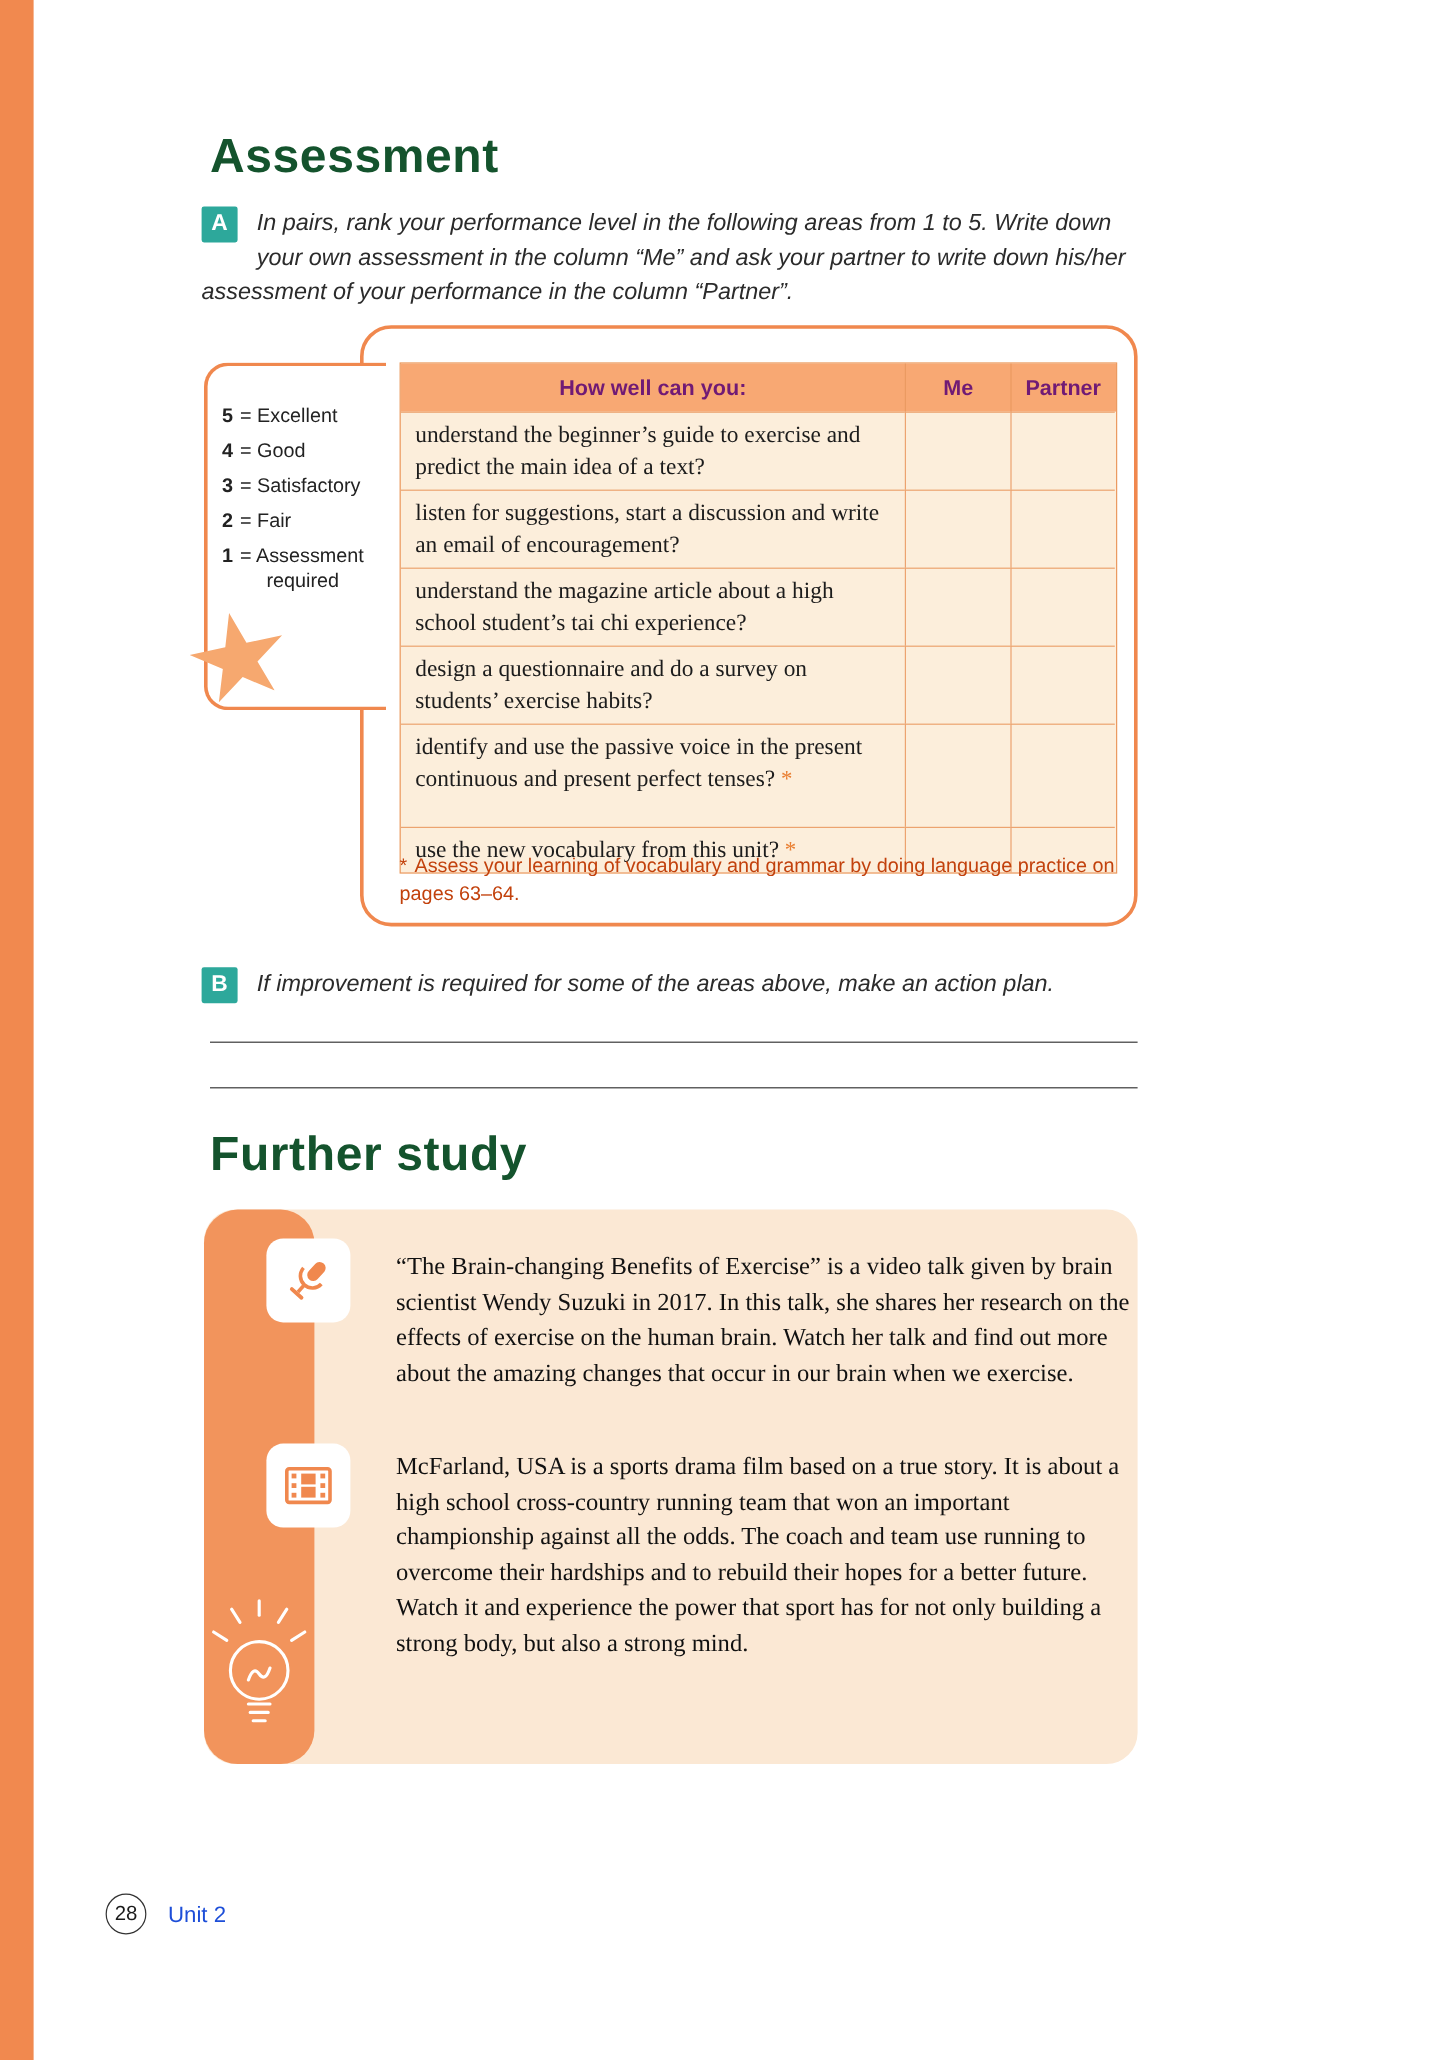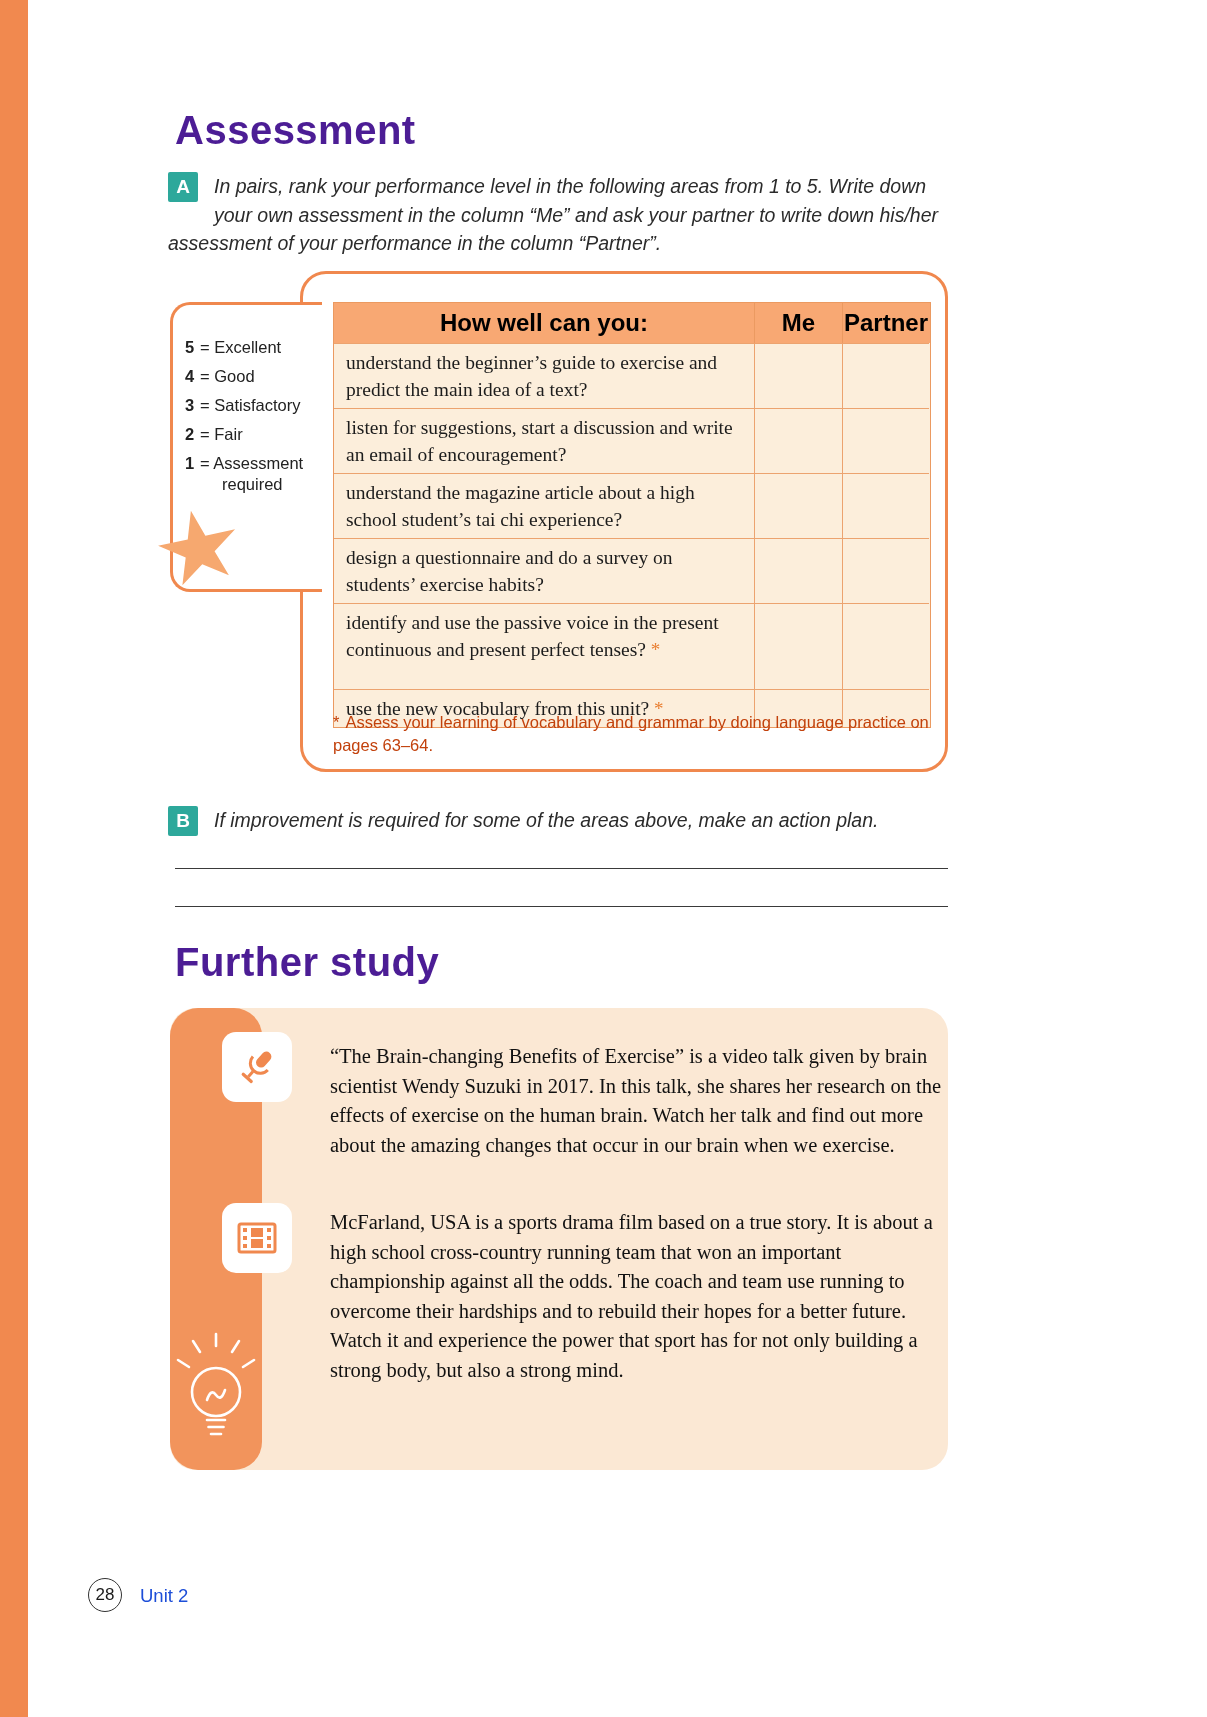--- a/index.html
+++ b/index.html
@@ -10,7 +10,7 @@
   }
   .side-strip { position:absolute; left:0; top:0; width:28px; height:1717px; background:#F1894F; }
 
-  .h1 { position:absolute; left:175px; color:#4c1d95; font-weight:bold; font-size:40px; letter-spacing:0.5px; }
+  .h1 { position:absolute; left:175px; color:#14532d; font-weight:bold; font-size:40px; letter-spacing:0.5px; }
   #assessment-title { top:108px; }
   #further-title { top:940px; }
 

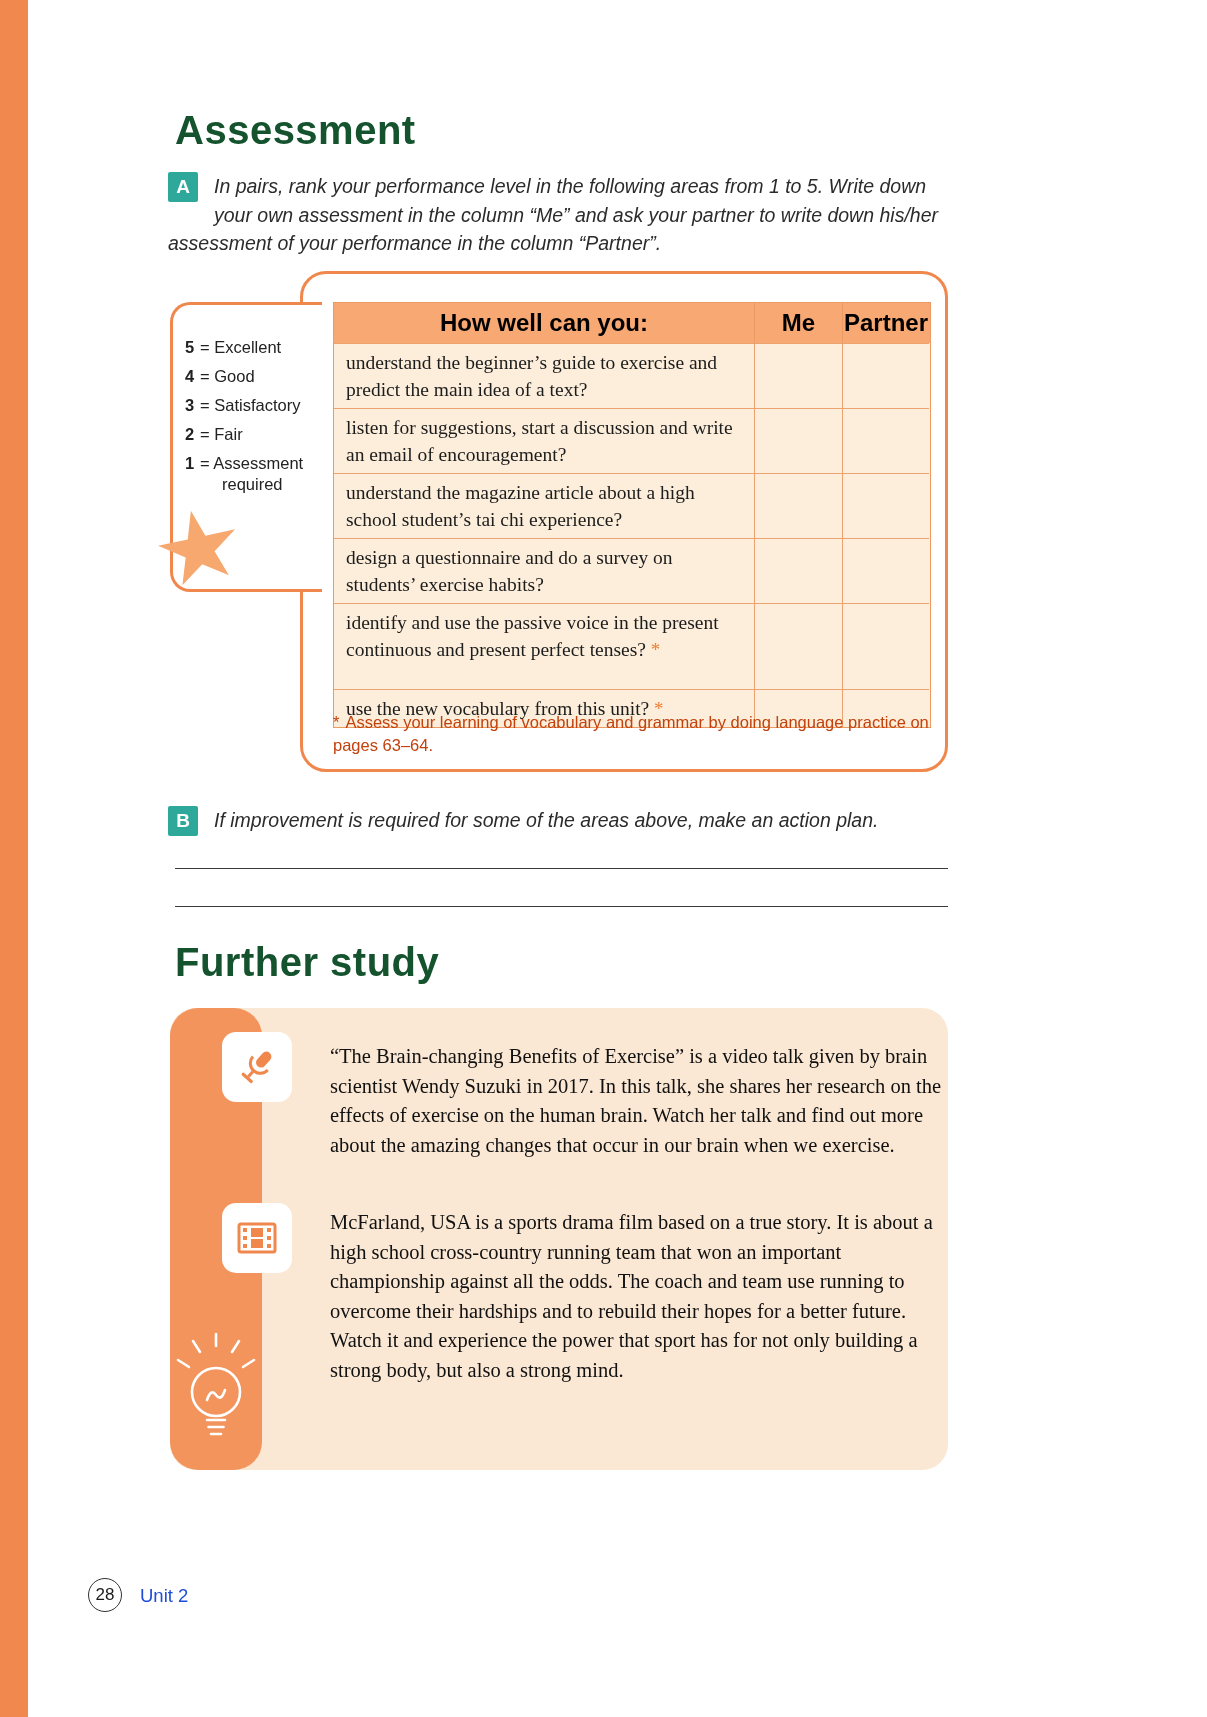--- a/index.html
+++ b/index.html
@@ -53,7 +53,7 @@
   .t-head { background:#F8A873; }
   .t-head .t-cell {
     min-height:40px; display:flex; align-items:center; justify-content:center;
-    font-weight:bold; font-size:24px; color:#000000; border-left:1.5px solid #EB9A61;
+    font-weight:bold; font-size:18px; color:#701a75; border-left:1.5px solid #EB9A61;
   }
   .t-head .t-cell:first-child { border-left:none; }
   .t-body .t-cell {

